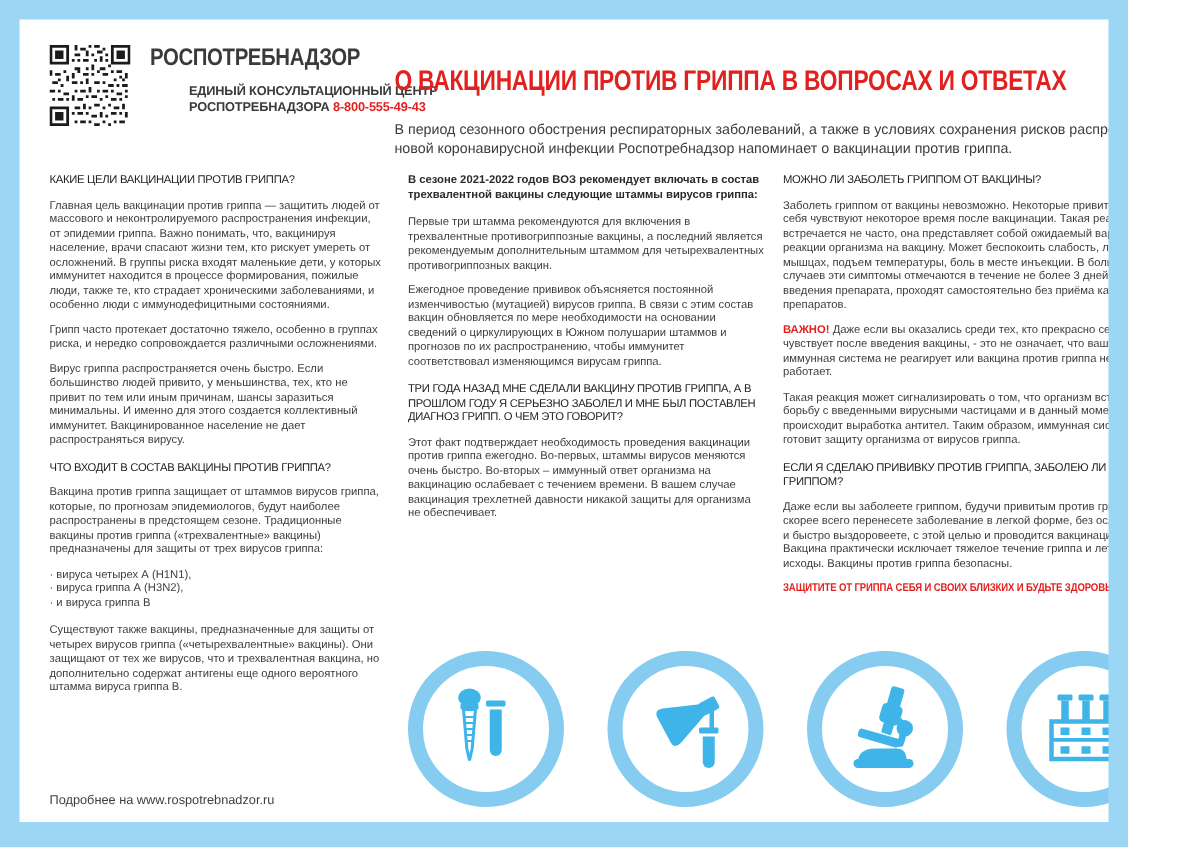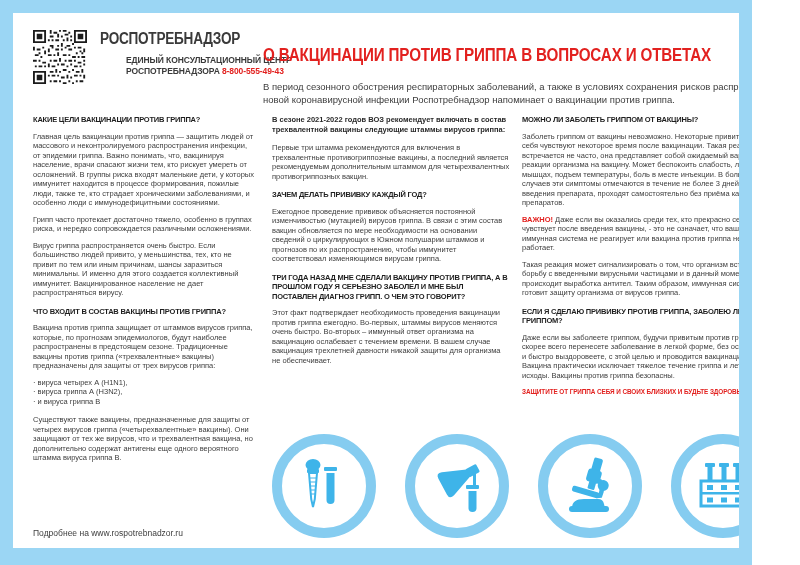--- a/index.html
+++ b/index.html
@@ -31,7 +31,7 @@
   .col-1{left:33px;width:223px;}
   .col-2{left:272px;width:238px;}
   .col-3{left:522px;width:252px;}
-  .col h3{font-size:7.5px;line-height:9.5px;font-weight:bold;color:var(--heading-dark);letter-spacing:-0.2px;margin:9px 0 7px;}
+  .col h3{font-size:7.5px;line-height:9.5px;font-weight:normal;color:var(--heading-dark);letter-spacing:-0.2px;margin:9px 0 7px;}
   .col > :first-child{margin-top:0;}
   .col p{margin:0 0 7px;}
   .col ul{list-style:none;margin:0 0 7px;}

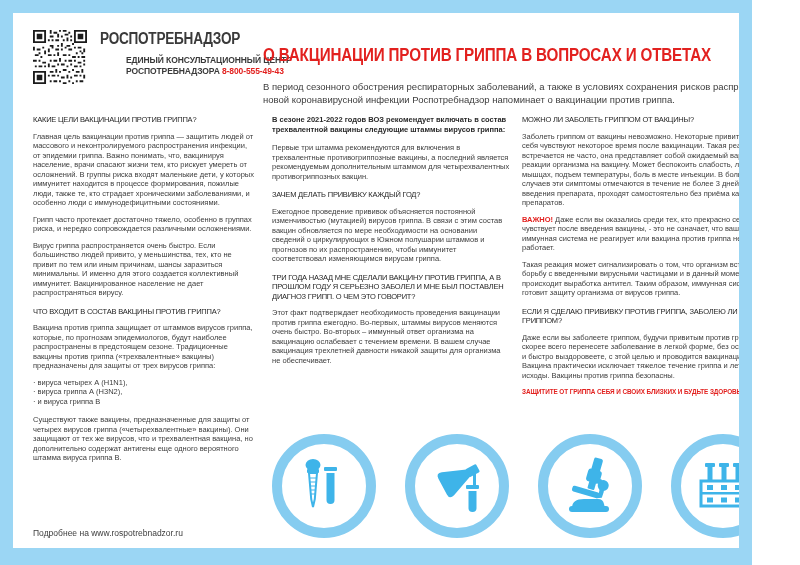--- a/index.html
+++ b/index.html
@@ -92,7 +92,6 @@
   <div class="col col-2">
     <p class="p-bold">В сезоне 2021-2022 годов ВОЗ рекомендует включать в состав трехвалентной вакцины следующие штаммы вирусов гриппа:</p>
     <p class="gap-top">Первые три штамма рекомендуются для включения в трехвалентные противогриппозные вакцины, а последний является рекомендуемым дополнительным штаммом для четырехвалентных противогриппозных вакцин.</p>
-    <h3>ЗАЧЕМ ДЕЛАТЬ ПРИВИВКУ КАЖДЫЙ ГОД?</h3>
     <p>Ежегодное проведение прививок объясняется постоянной изменчивостью (мутацией) вирусов гриппа. В связи с этим состав вакцин обновляется по мере необходимости на основании сведений о циркулирующих в Южном полушарии штаммов и прогнозов по их распространению, чтобы иммунитет соответствовал изменяющимся вирусам гриппа.</p>
     <h3>ТРИ ГОДА НАЗАД МНЕ СДЕЛАЛИ ВАКЦИНУ ПРОТИВ ГРИППА, А В ПРОШЛОМ ГОДУ Я СЕРЬЕЗНО ЗАБОЛЕЛ И МНЕ БЫЛ ПОСТАВЛЕН ДИАГНОЗ ГРИПП. О ЧЕМ ЭТО ГОВОРИТ?</h3>
     <p>Этот факт подтверждает необходимость проведения вакцинации против гриппа ежегодно. Во-первых, штаммы вирусов меняются очень быстро. Во-вторых – иммунный ответ организма на вакцинацию ослабевает с течением времени. В вашем случае вакцинация трехлетней давности никакой защиты для организма не обеспечивает.</p>

